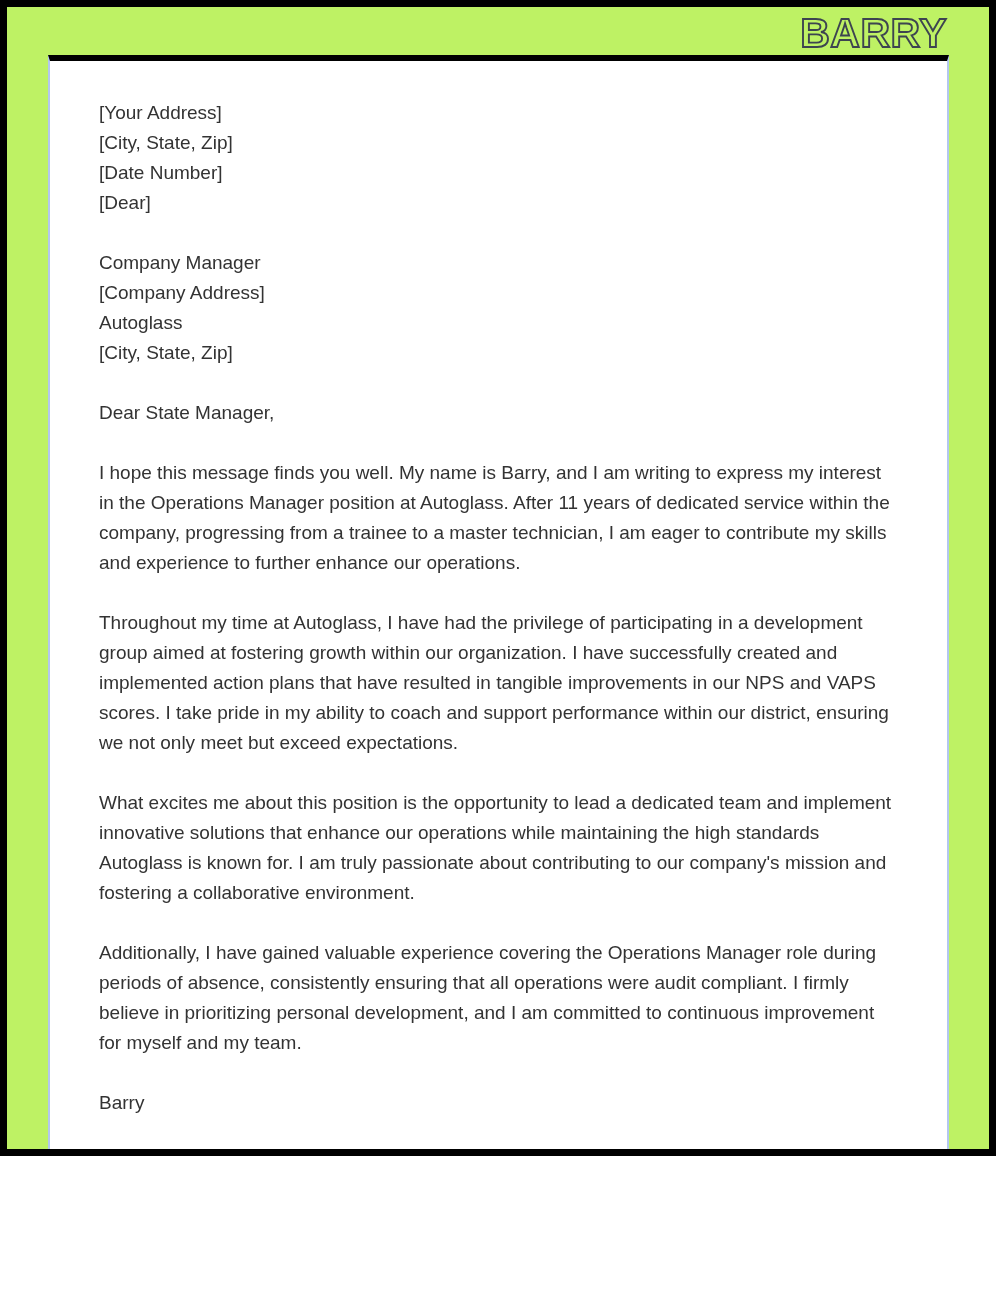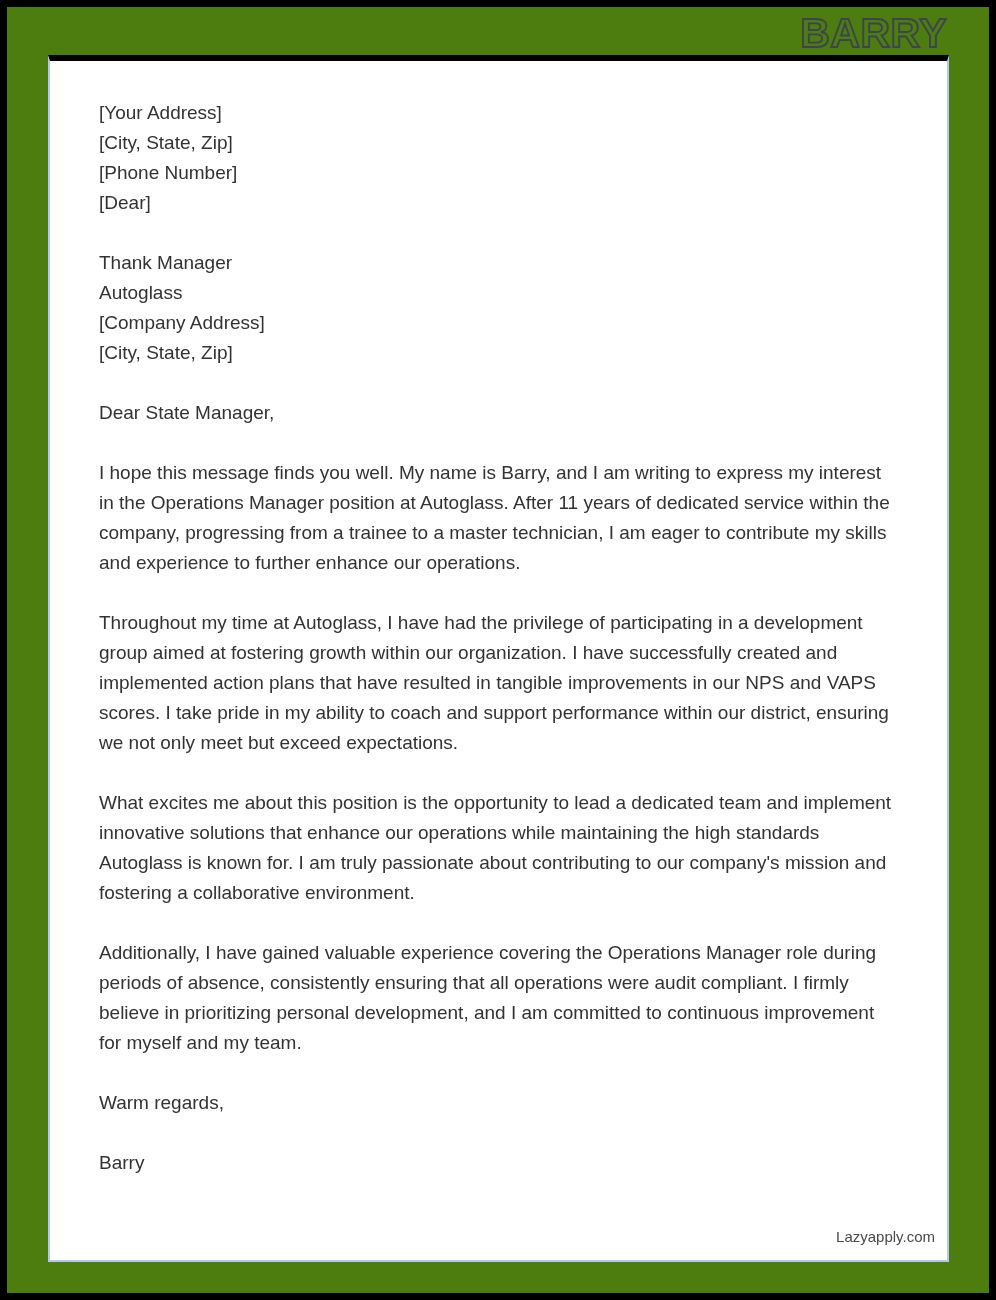--- a/index.html
+++ b/index.html
@@ -6,9 +6,9 @@
   .page {
     position: relative;
     width: 996px;
-    height: 1300px;
+    height: 1156px;
     box-sizing: border-box;
-    background: #4d7c0f;
+    background: #bef264;
     border: 7px solid #000;
     overflow: hidden;
     font-family: "Liberation Sans", sans-serif;

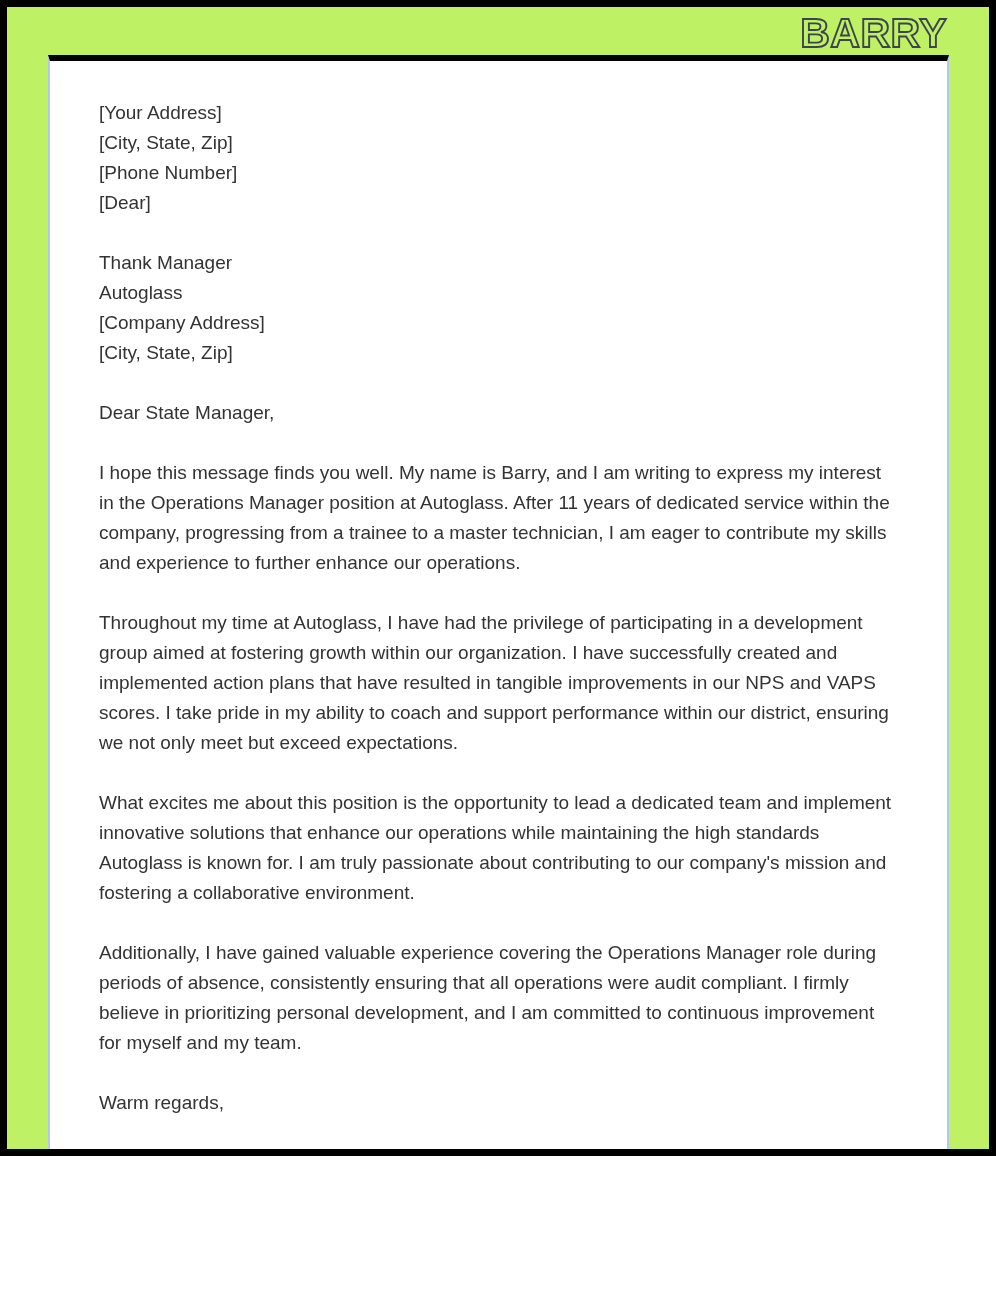--- a/index.html
+++ b/index.html
@@ -74,7 +74,7 @@
       <div class="block">
         <p>[Your Address]</p>
         <p>[City, State, Zip]</p>
-        <p>[Phone Number]</p>
+        <p>[Date Number]</p>
         <p>[Dear]</p>
       </div>
 

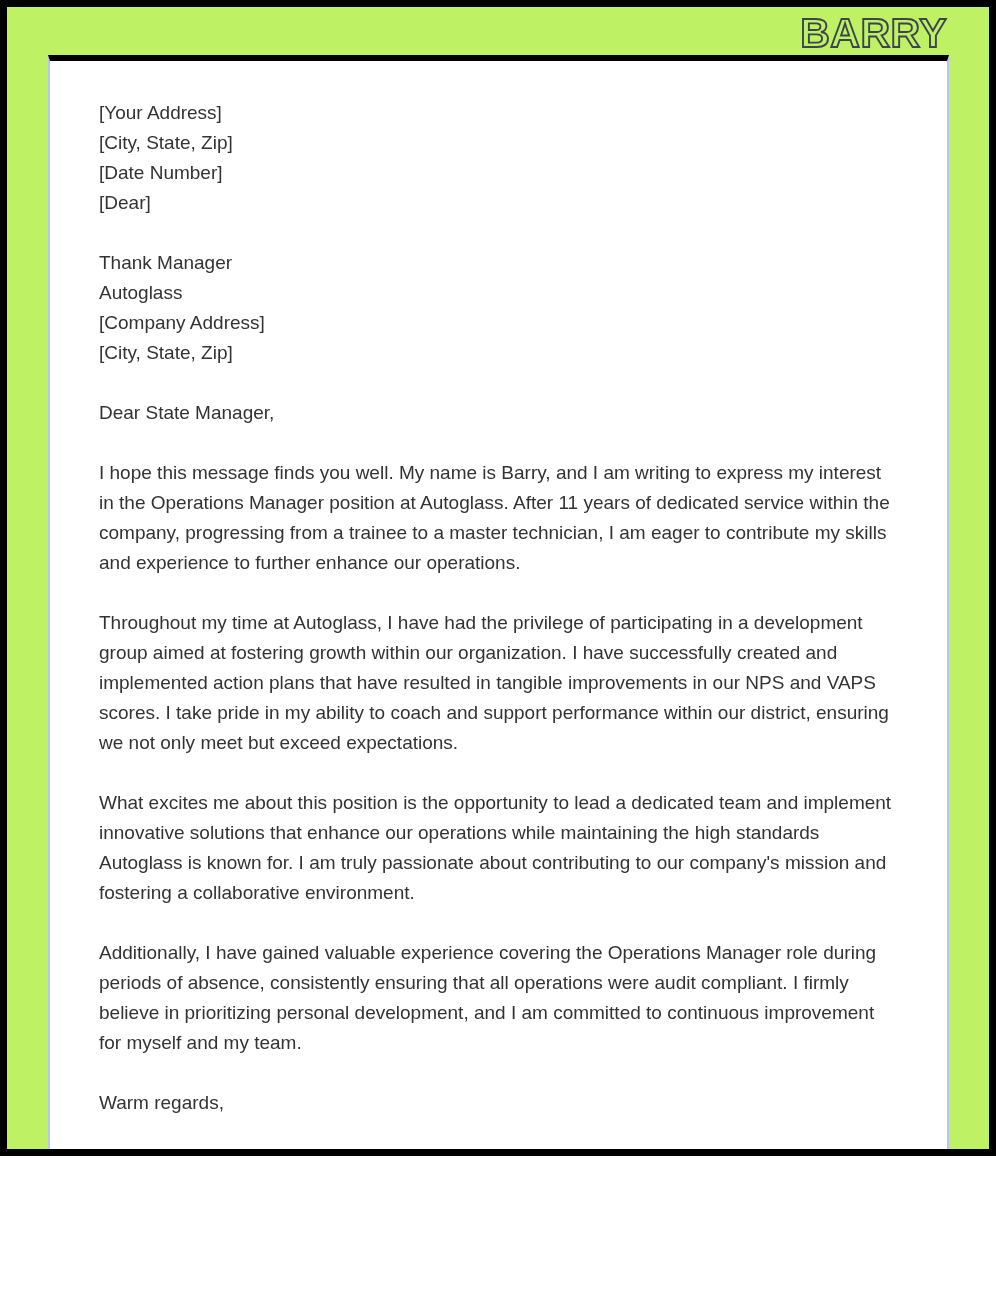--- a/index.html
+++ b/index.html
@@ -79,7 +79,7 @@
       </div>
 
       <div class="block">
-        <p>Thank Manager</p>
+        <p>Company Manager</p>
         <p>Autoglass</p>
         <p>[Company Address]</p>
         <p>[City, State, Zip]</p>

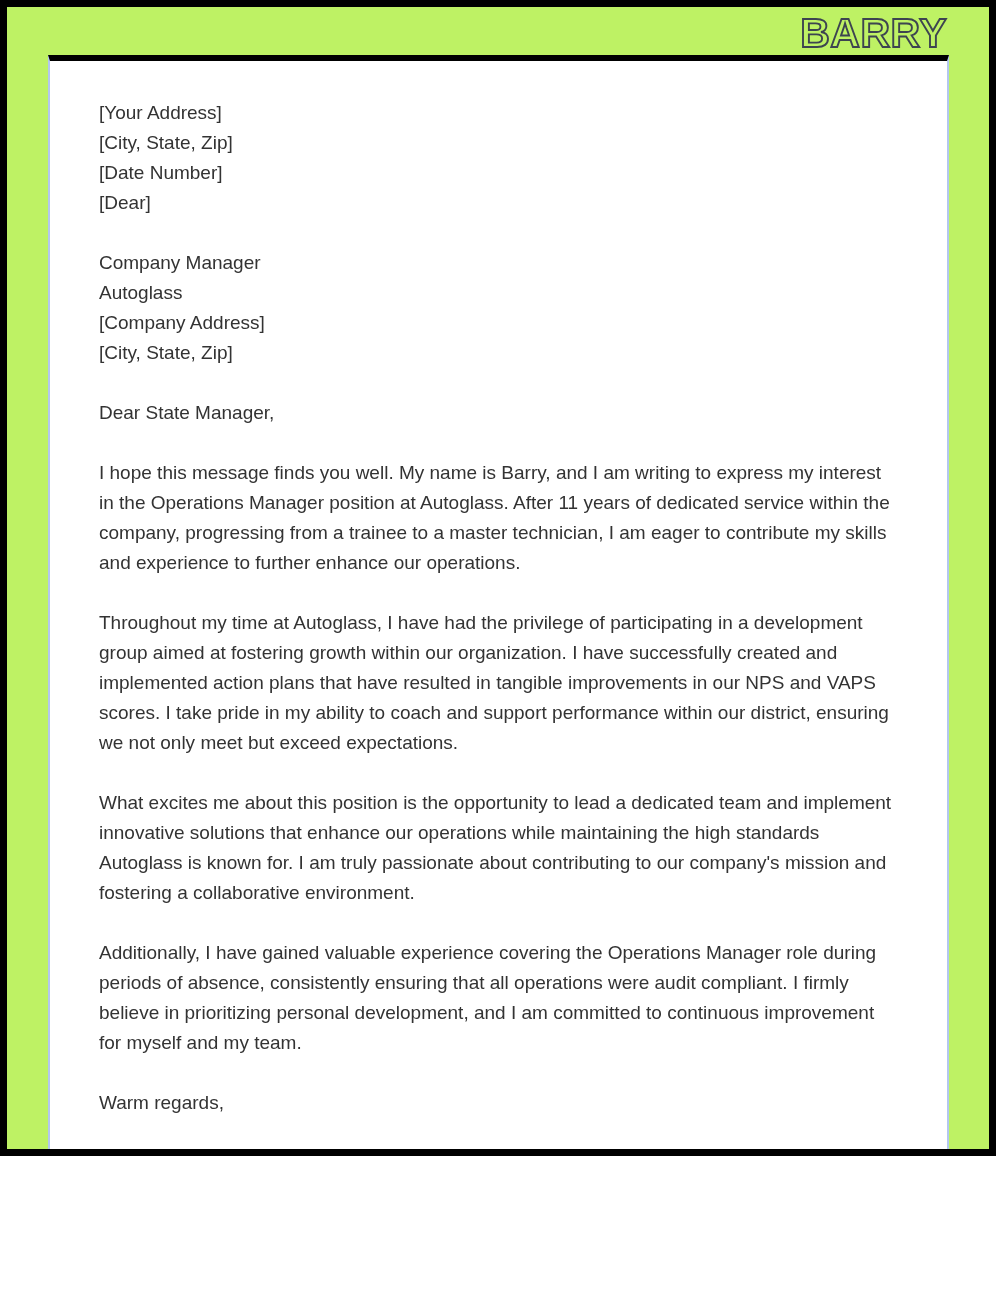--- a/index.html
+++ b/index.html
@@ -80,8 +80,8 @@
 
       <div class="block">
         <p>Company Manager</p>
+        <p>[Company Address]</p>
         <p>Autoglass</p>
-        <p>[Company Address]</p>
         <p>[City, State, Zip]</p>
       </div>
 

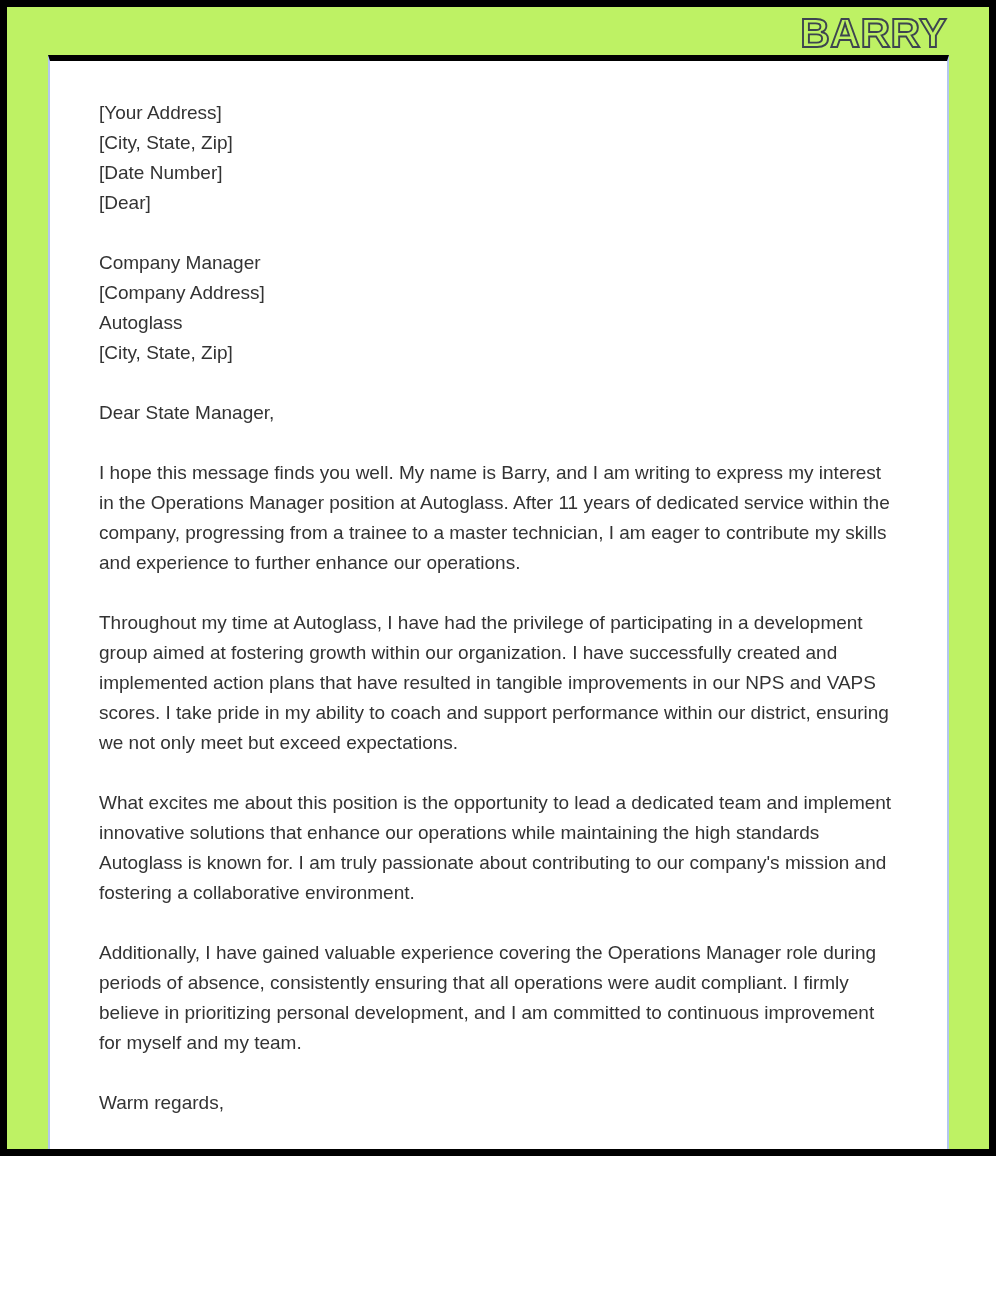--- a/index.html
+++ b/index.html
@@ -92,7 +92,6 @@
       <p class="para">What excites me about this position is the opportunity to lead a dedicated team and implement innovative solutions that enhance our operations while maintaining the high standards Autoglass is known for. I am truly passionate about contributing to our company's mission and fostering a collaborative environment.</p>
       <p class="para">Additionally, I have gained valuable experience covering the Operations Manager role during periods of absence, consistently ensuring that all operations were audit compliant. I firmly believe in prioritizing personal development, and I am committed to continuous improvement for myself and my team.</p>
 
-      <p class="para">Warm regards,</p>
       <p class="signature">Barry</p>
 
     </div>

